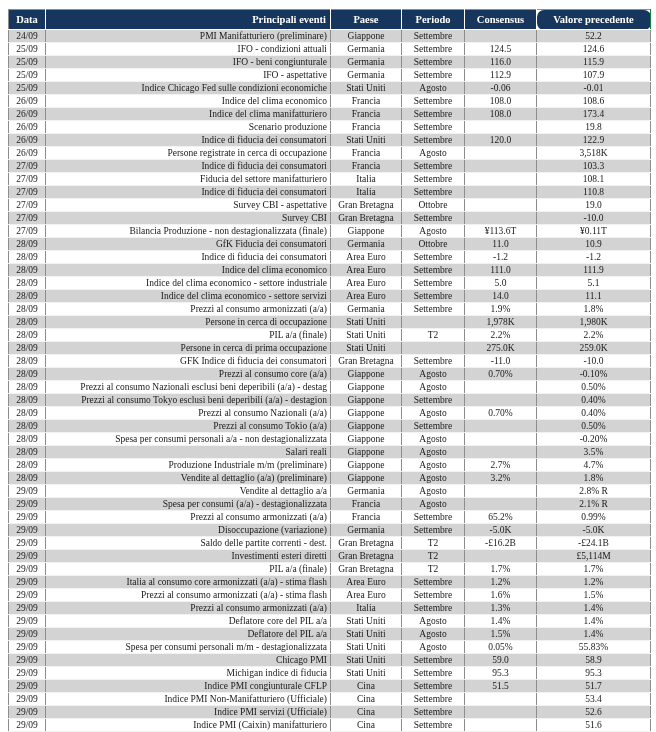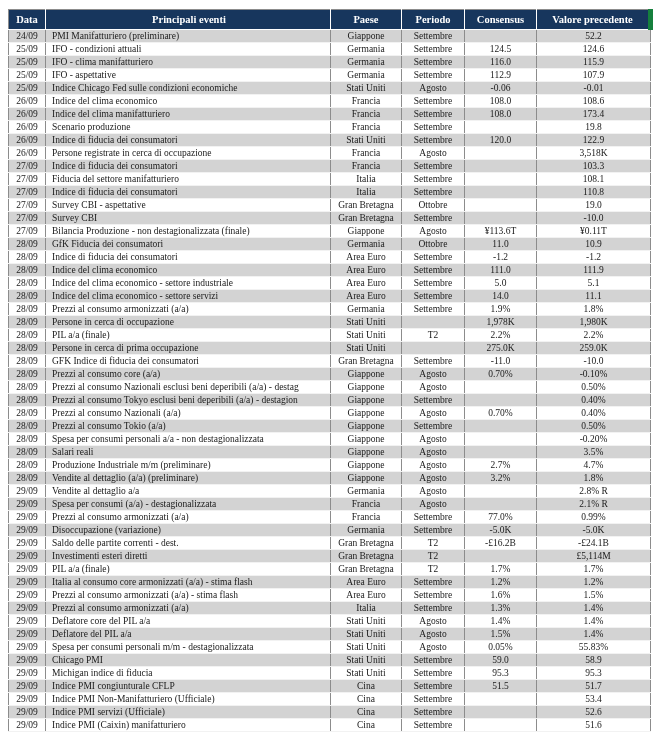--- a/index.html
+++ b/index.html
@@ -28,7 +28,7 @@
     overflow:hidden;
     text-align:center;
   }
-  thead th.col-event{text-align:center;padding-left:6px;}
+  thead th.col-event{text-align:right;padding-left:6px;}
   thead th:last-child{border-right:5px solid #15803d;}
   tbody td{
     font-size:9.5px;

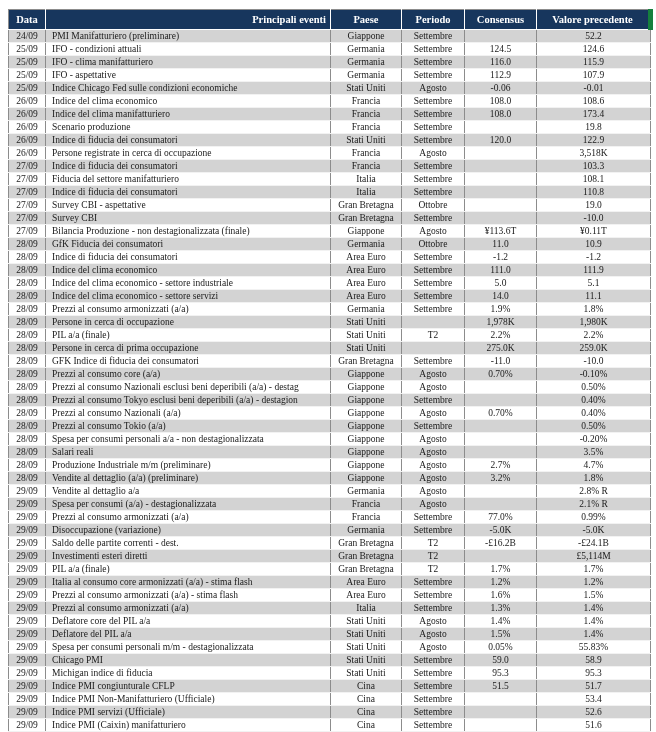--- a/index.html
+++ b/index.html
@@ -29,7 +29,7 @@
     text-align:center;
   }
   thead th.col-event{text-align:right;padding-left:6px;}
-  thead th:last-child{border-right:5px solid #15803d;}
+  thead th:last-child{border-right:1px solid #15803d;border-radius:7px;}
   tbody td{
     font-size:9.5px;
     height:12px;

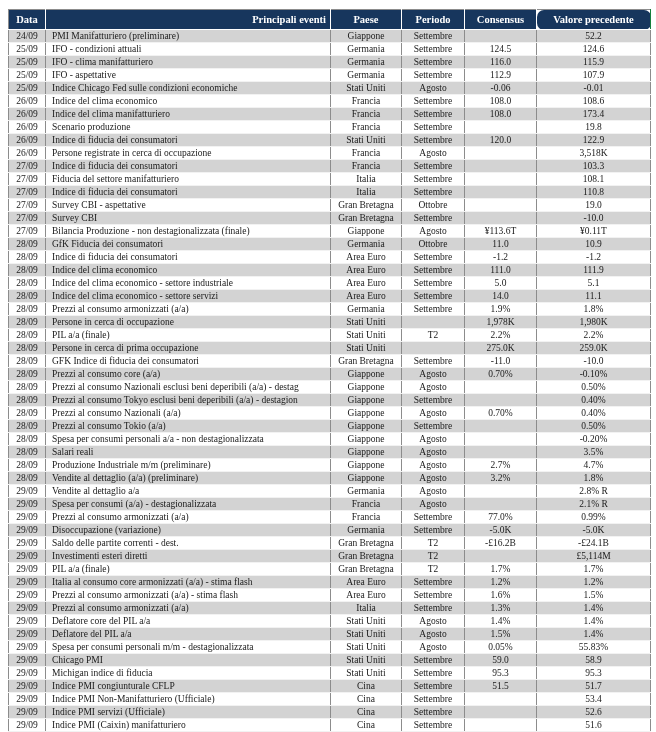--- a/index.html
+++ b/index.html
@@ -43,7 +43,7 @@
     background:#ffffff;
   }
   tbody tr:nth-child(odd) td{background:var(--alt-bg,#d3d3d3);}
-  tbody td.cell-event{text-align:left;padding-left:6px;}
+  tbody td.cell-event{text-align:right;padding-left:6px;}
 </style>
 </head>
 <body>

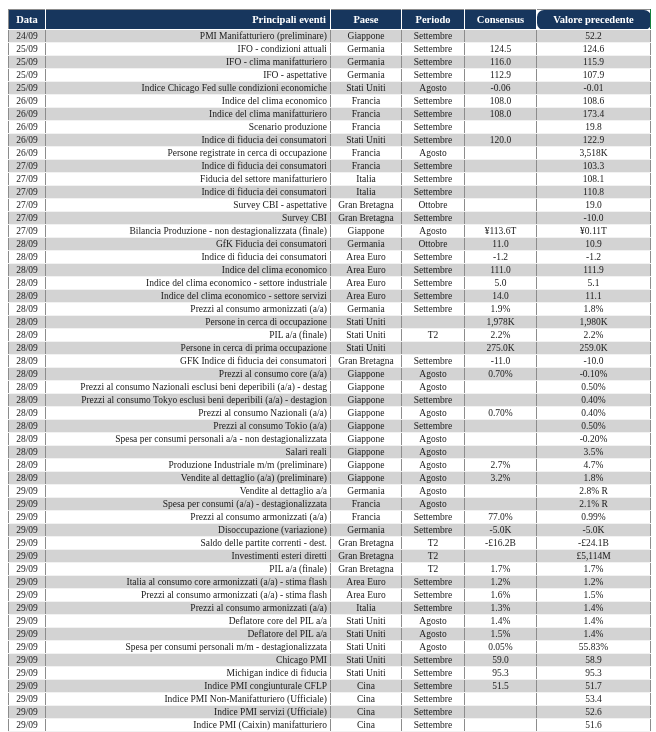--- a/index.html
+++ b/index.html
@@ -87,7 +87,7 @@
         </tr>
         <tr>
           <td>25/09</td>
-          <td class="cell-event">IFO - clima manifatturiero</td>
+          <td class="cell-event">IFO - beni congiunturale</td>
           <td>Germania</td>
           <td>Settembre</td>
           <td>116.0</td>

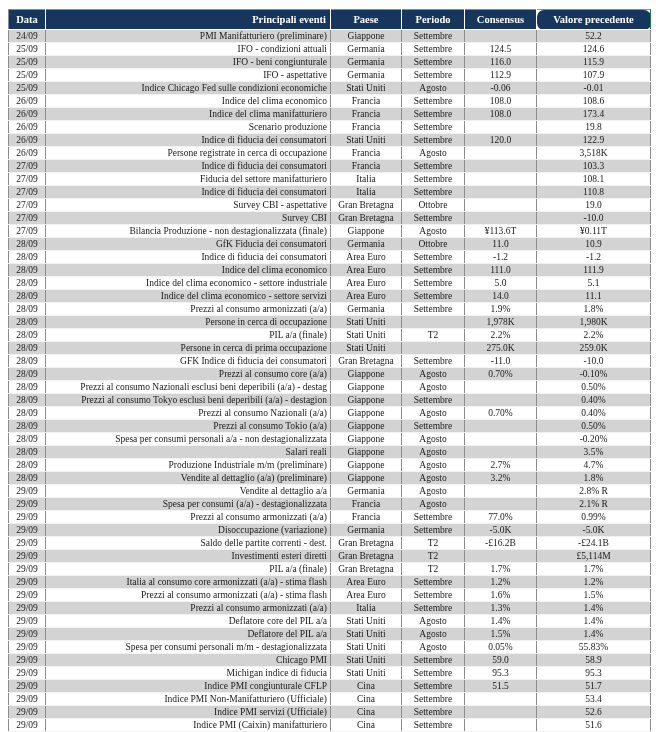--- a/index.html
+++ b/index.html
@@ -370,7 +370,7 @@
           <td class="cell-event">Prezzi al consumo armonizzati (a/a)</td>
           <td>Francia</td>
           <td>Settembre</td>
-          <td>77.0%</td>
+          <td>65.2%</td>
           <td>0.99%</td>
         </tr>
         <tr>

